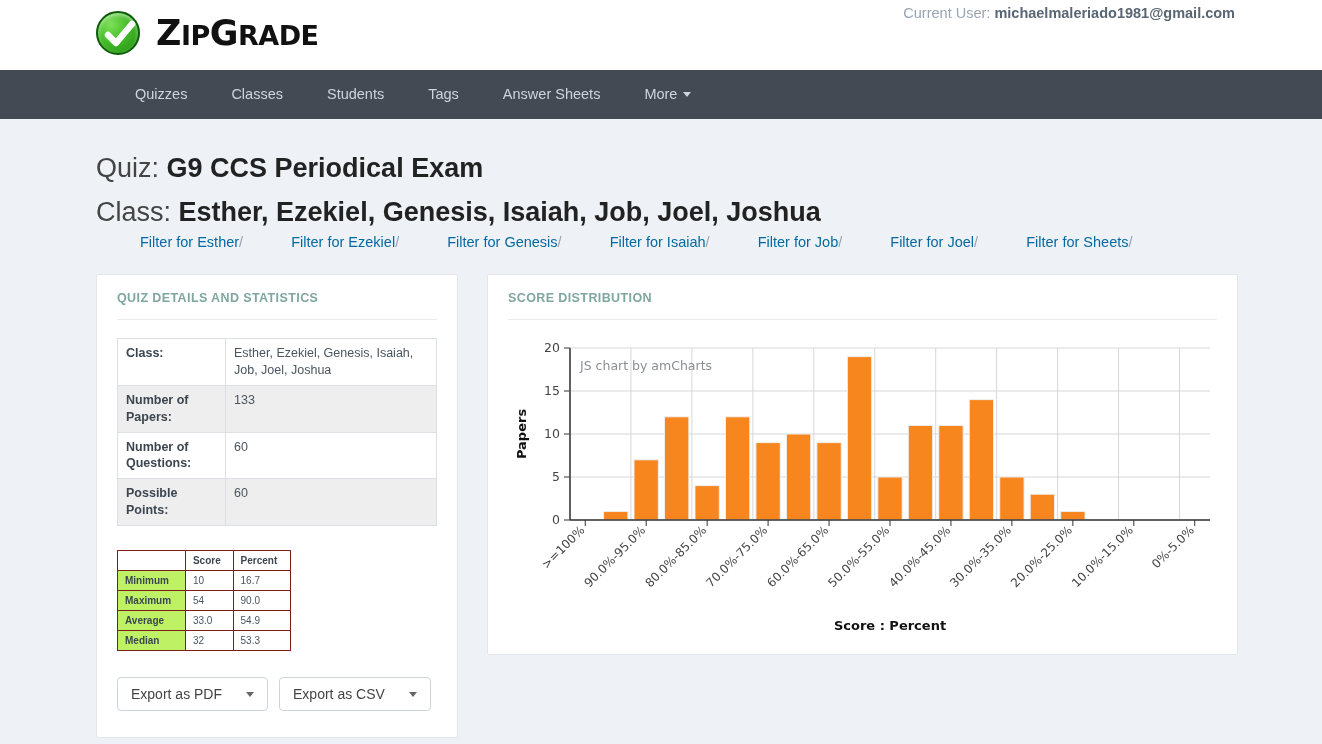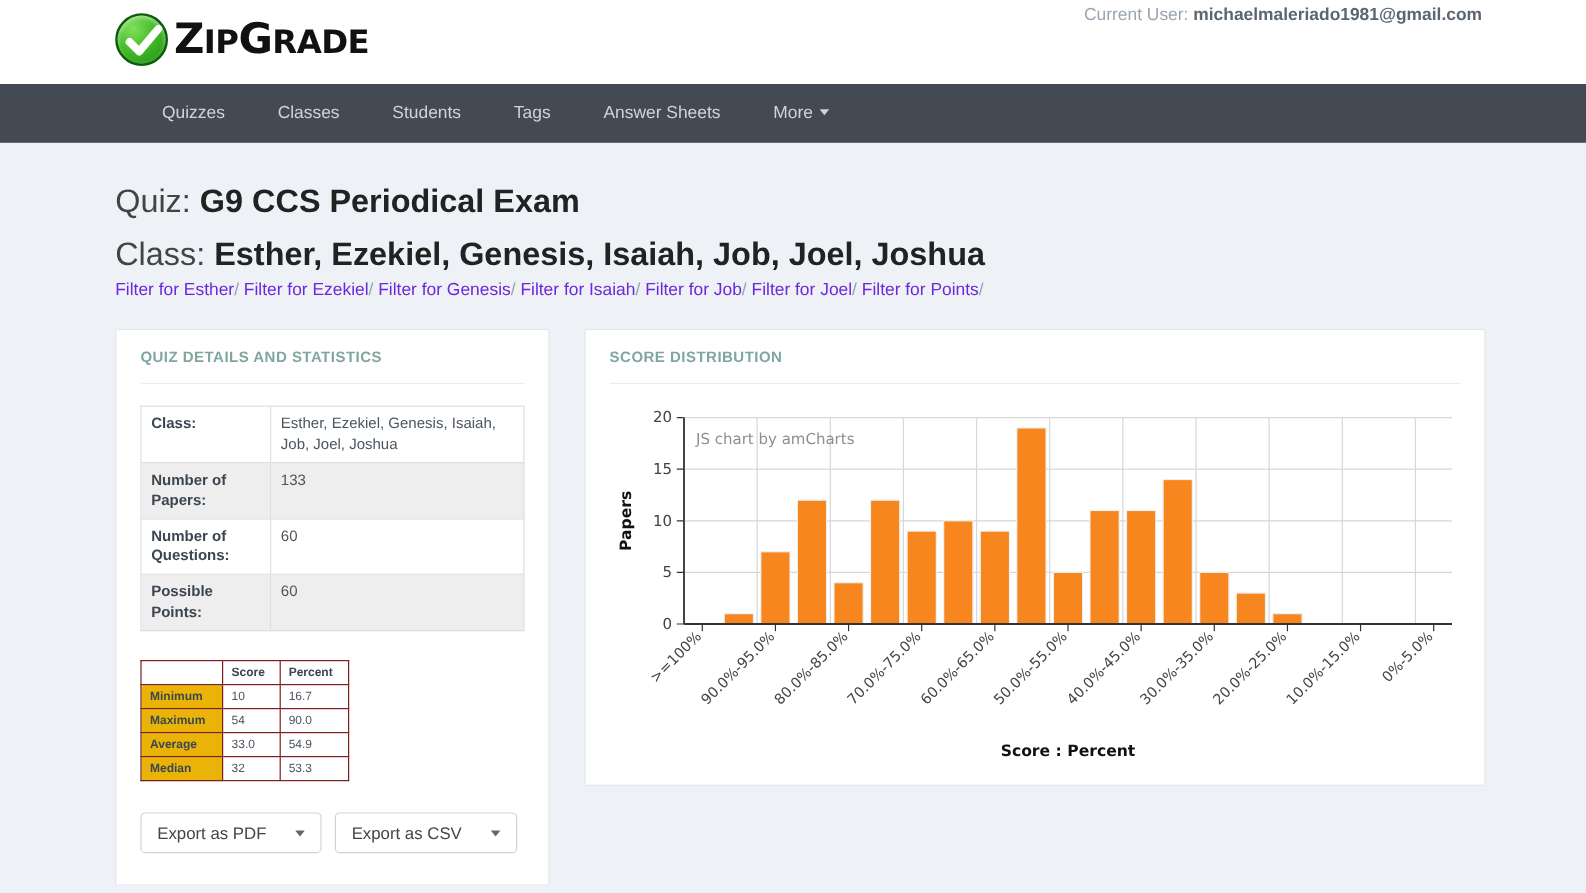--- a/index.html
+++ b/index.html
@@ -20,7 +20,7 @@
   }
   .logo-wrap {
     position:absolute; left:96px; top:11px;
-    display:flex; align-items:center; gap:5px;text-align:center;
+    display:flex; align-items:center; gap:16px;text-align:center;
   }
   .logo-check {
     width:44px; height:44px; border-radius:50%;

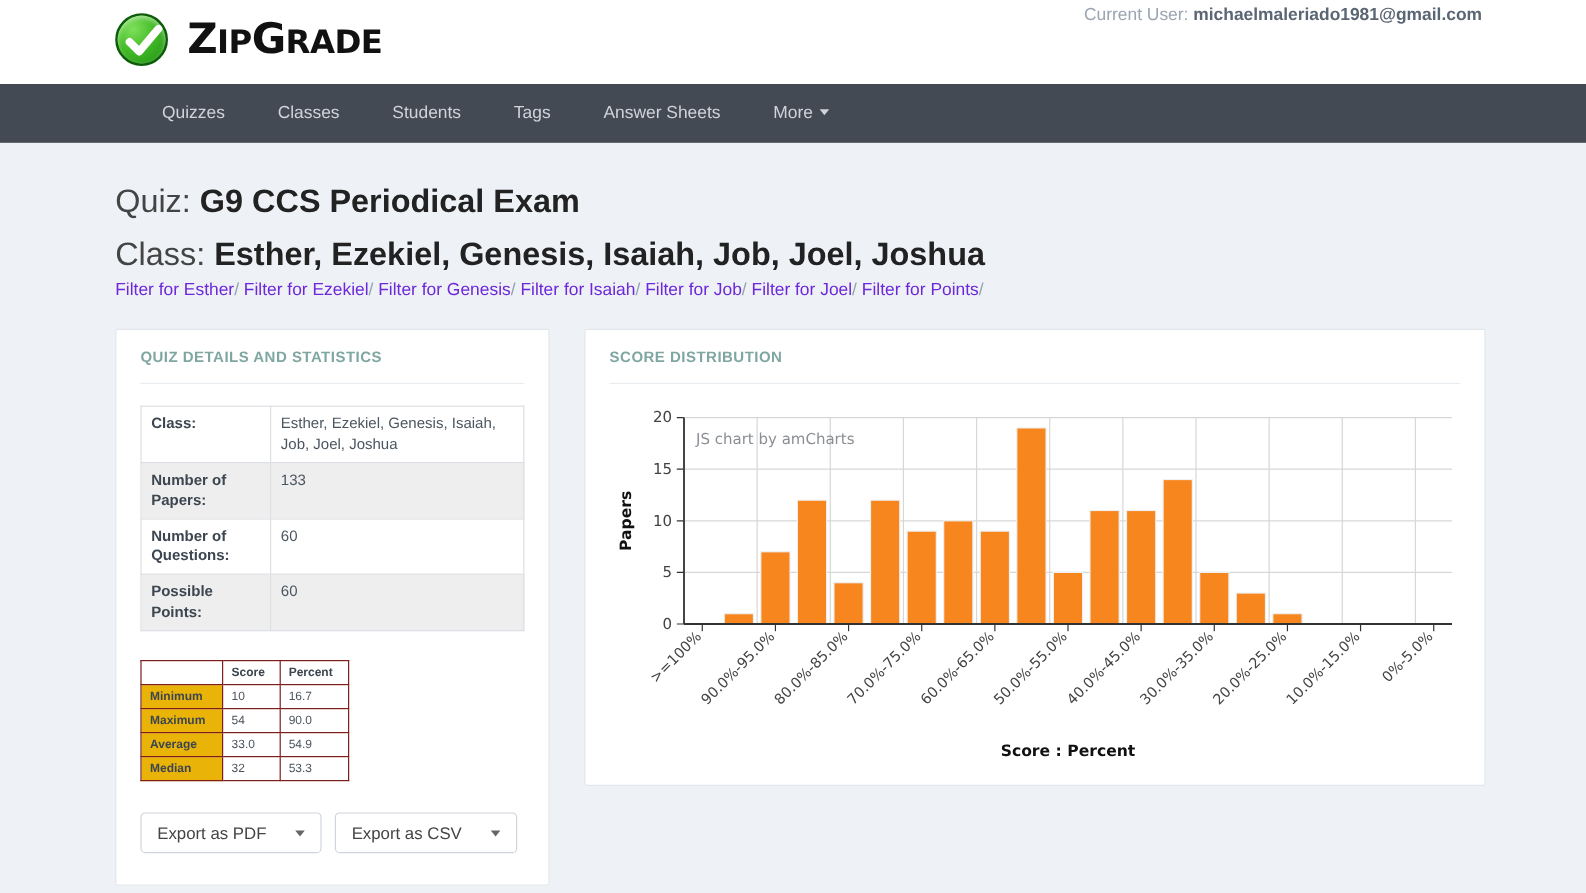--- a/index.html
+++ b/index.html
@@ -71,7 +71,7 @@
   .class-line b { font-weight:bold; color:#222; }
 
   .filters { margin-top:6px; font-size:14.5px; color:#93a1b0; }
-  .filters a { color:#6d28d9; text-decoration:none; cursor:pointer; }
+  .filters a { color:#0369a1; text-decoration:none; cursor:pointer;margin-left:44px; }
   .filters .sep { color:#93a1b0; }
 
   .cols { display:flex; gap:29px; margin-top:24px; align-items:flex-start; }

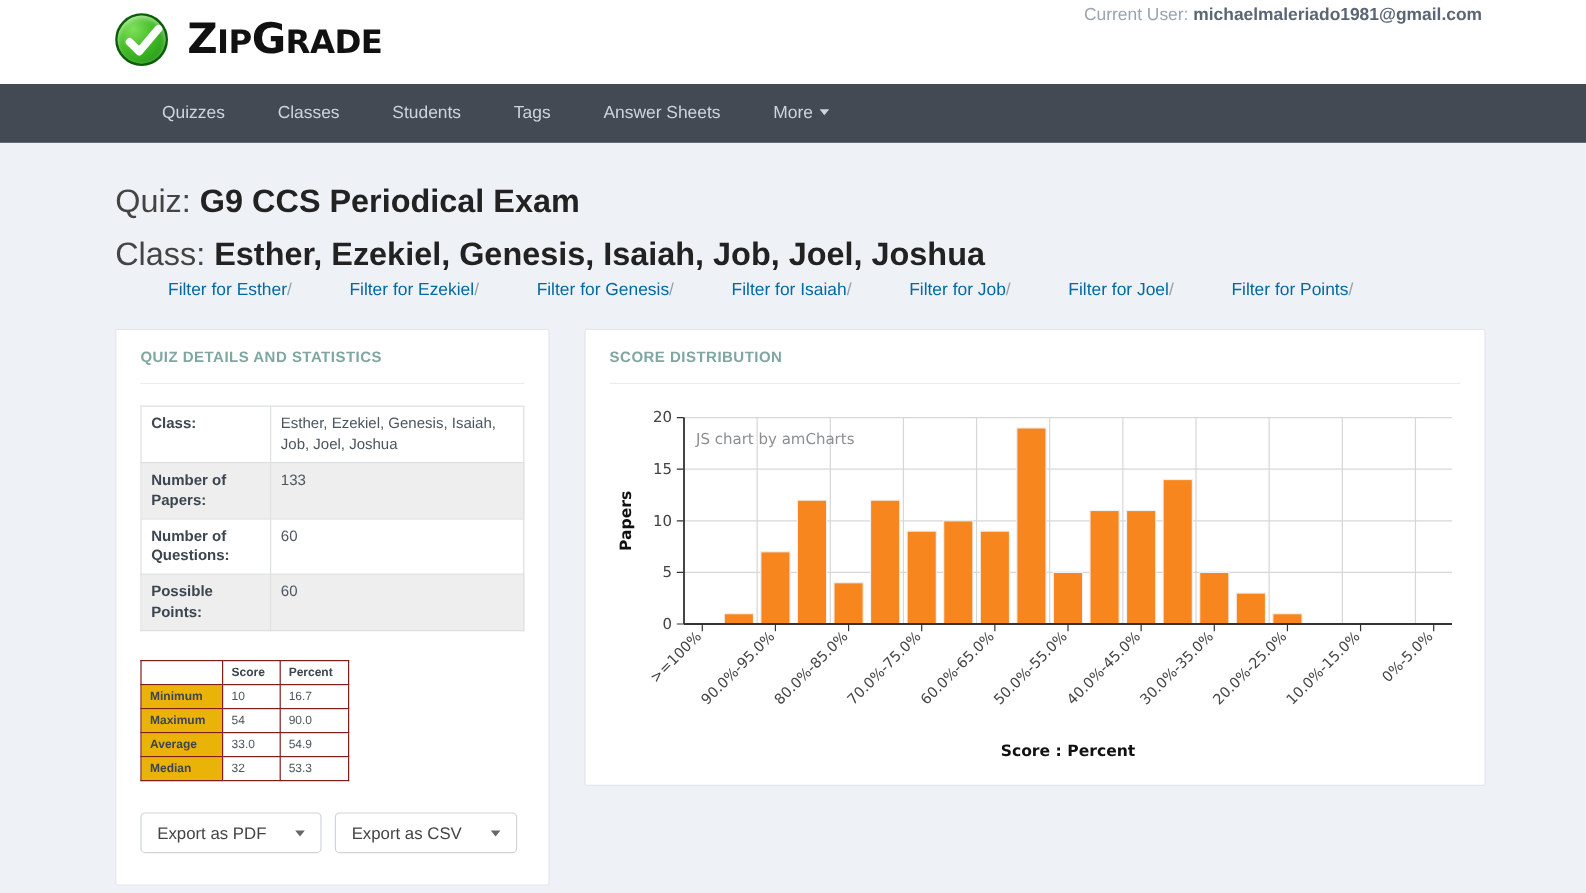--- a/index.html
+++ b/index.html
@@ -175,7 +175,7 @@
     <a>Filter for Isaiah</a><span class="sep">/</span>
     <a>Filter for Job</a><span class="sep">/</span>
     <a>Filter for Joel</a><span class="sep">/</span>
-    <a>Filter for Points</a><span class="sep">/</span>
+    <a>Filter for Sheets</a><span class="sep">/</span>
   </div>
 
   <div class="cols">

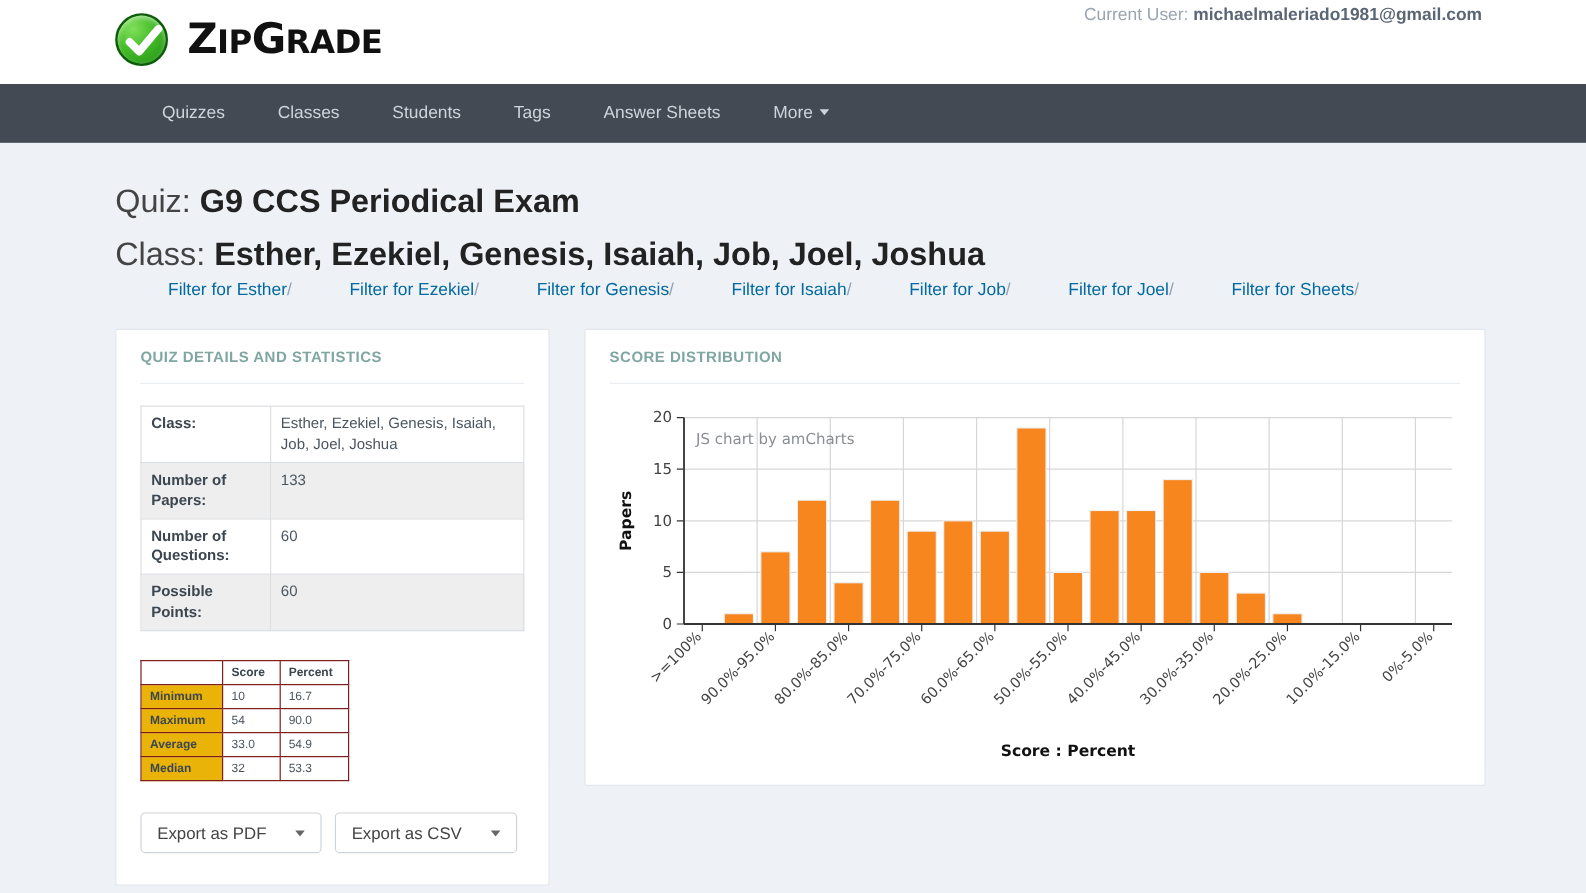--- a/index.html
+++ b/index.html
@@ -108,7 +108,7 @@
     text-align:left; font-size:10px;
   }
   .tbl-stats th { font-weight:bold; color:#3c4650; }
-  .tbl-stats td.k { font-weight:bold; color:#3c4650; background:#eab308; }
+  .tbl-stats td.k { font-weight:bold; color:#3c4650; background:#bef264; }
   .tbl-stats td.v { color:#4b555f; }
   .tbl-stats th.blank { background:#fff; }
 

